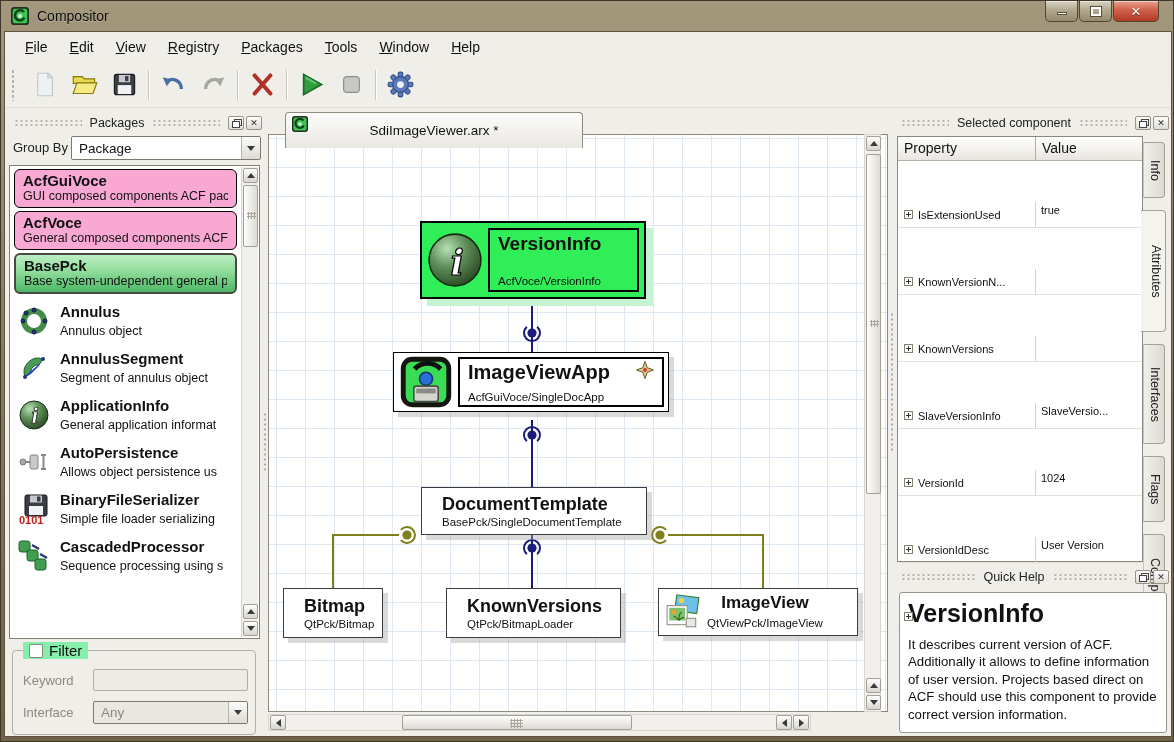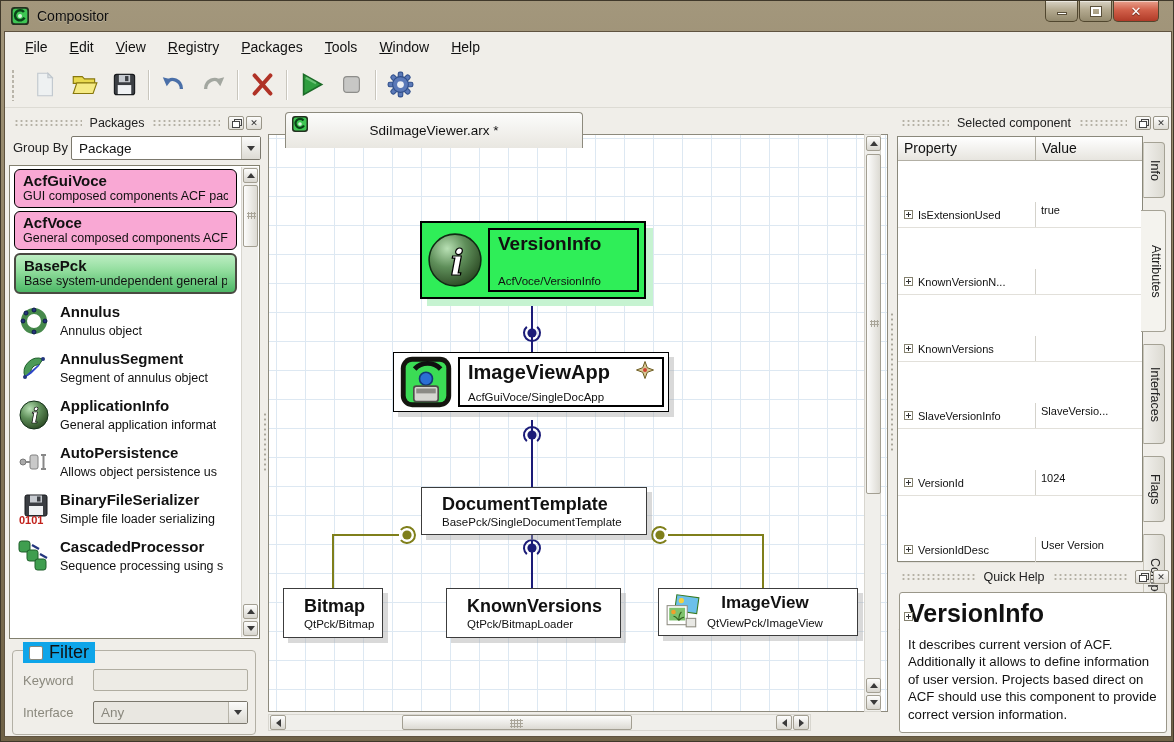--- a/index.html
+++ b/index.html
@@ -74,7 +74,7 @@
   .tri-rt { width:0;height:0;border-top:4px solid transparent;border-bottom:4px solid transparent;border-left:5px solid #3a3a3a; }
   
   .filterbox { position:absolute; left:7px; top:618px; width:244px; height:85px; border:1px solid #b3b0a5; border-radius:4px; }
-  .filter-legend { position:absolute; left:10px; top:-9px; background:#0ea5e9; padding:0 6px; display:flex; align-items:center; gap:6px; font-size:18px; }
+  .filter-legend { position:absolute; left:10px; top:-9px; background:#86efac; padding:0 6px; display:flex; align-items:center; gap:6px; font-size:15px; }
   .checkbox { width:14px; height:14px; border:1px solid #8a887c; border-radius:2px; background:#fff; cursor:pointer; }
   .f-row { position:absolute; left:10px; display:flex; align-items:center; font-size:13px; color:#8b897e; }
   .f-input { width:155px; height:22px; border:1px solid #b0ada1; border-radius:2px; background:#edebe5; margin-left:10px; }

